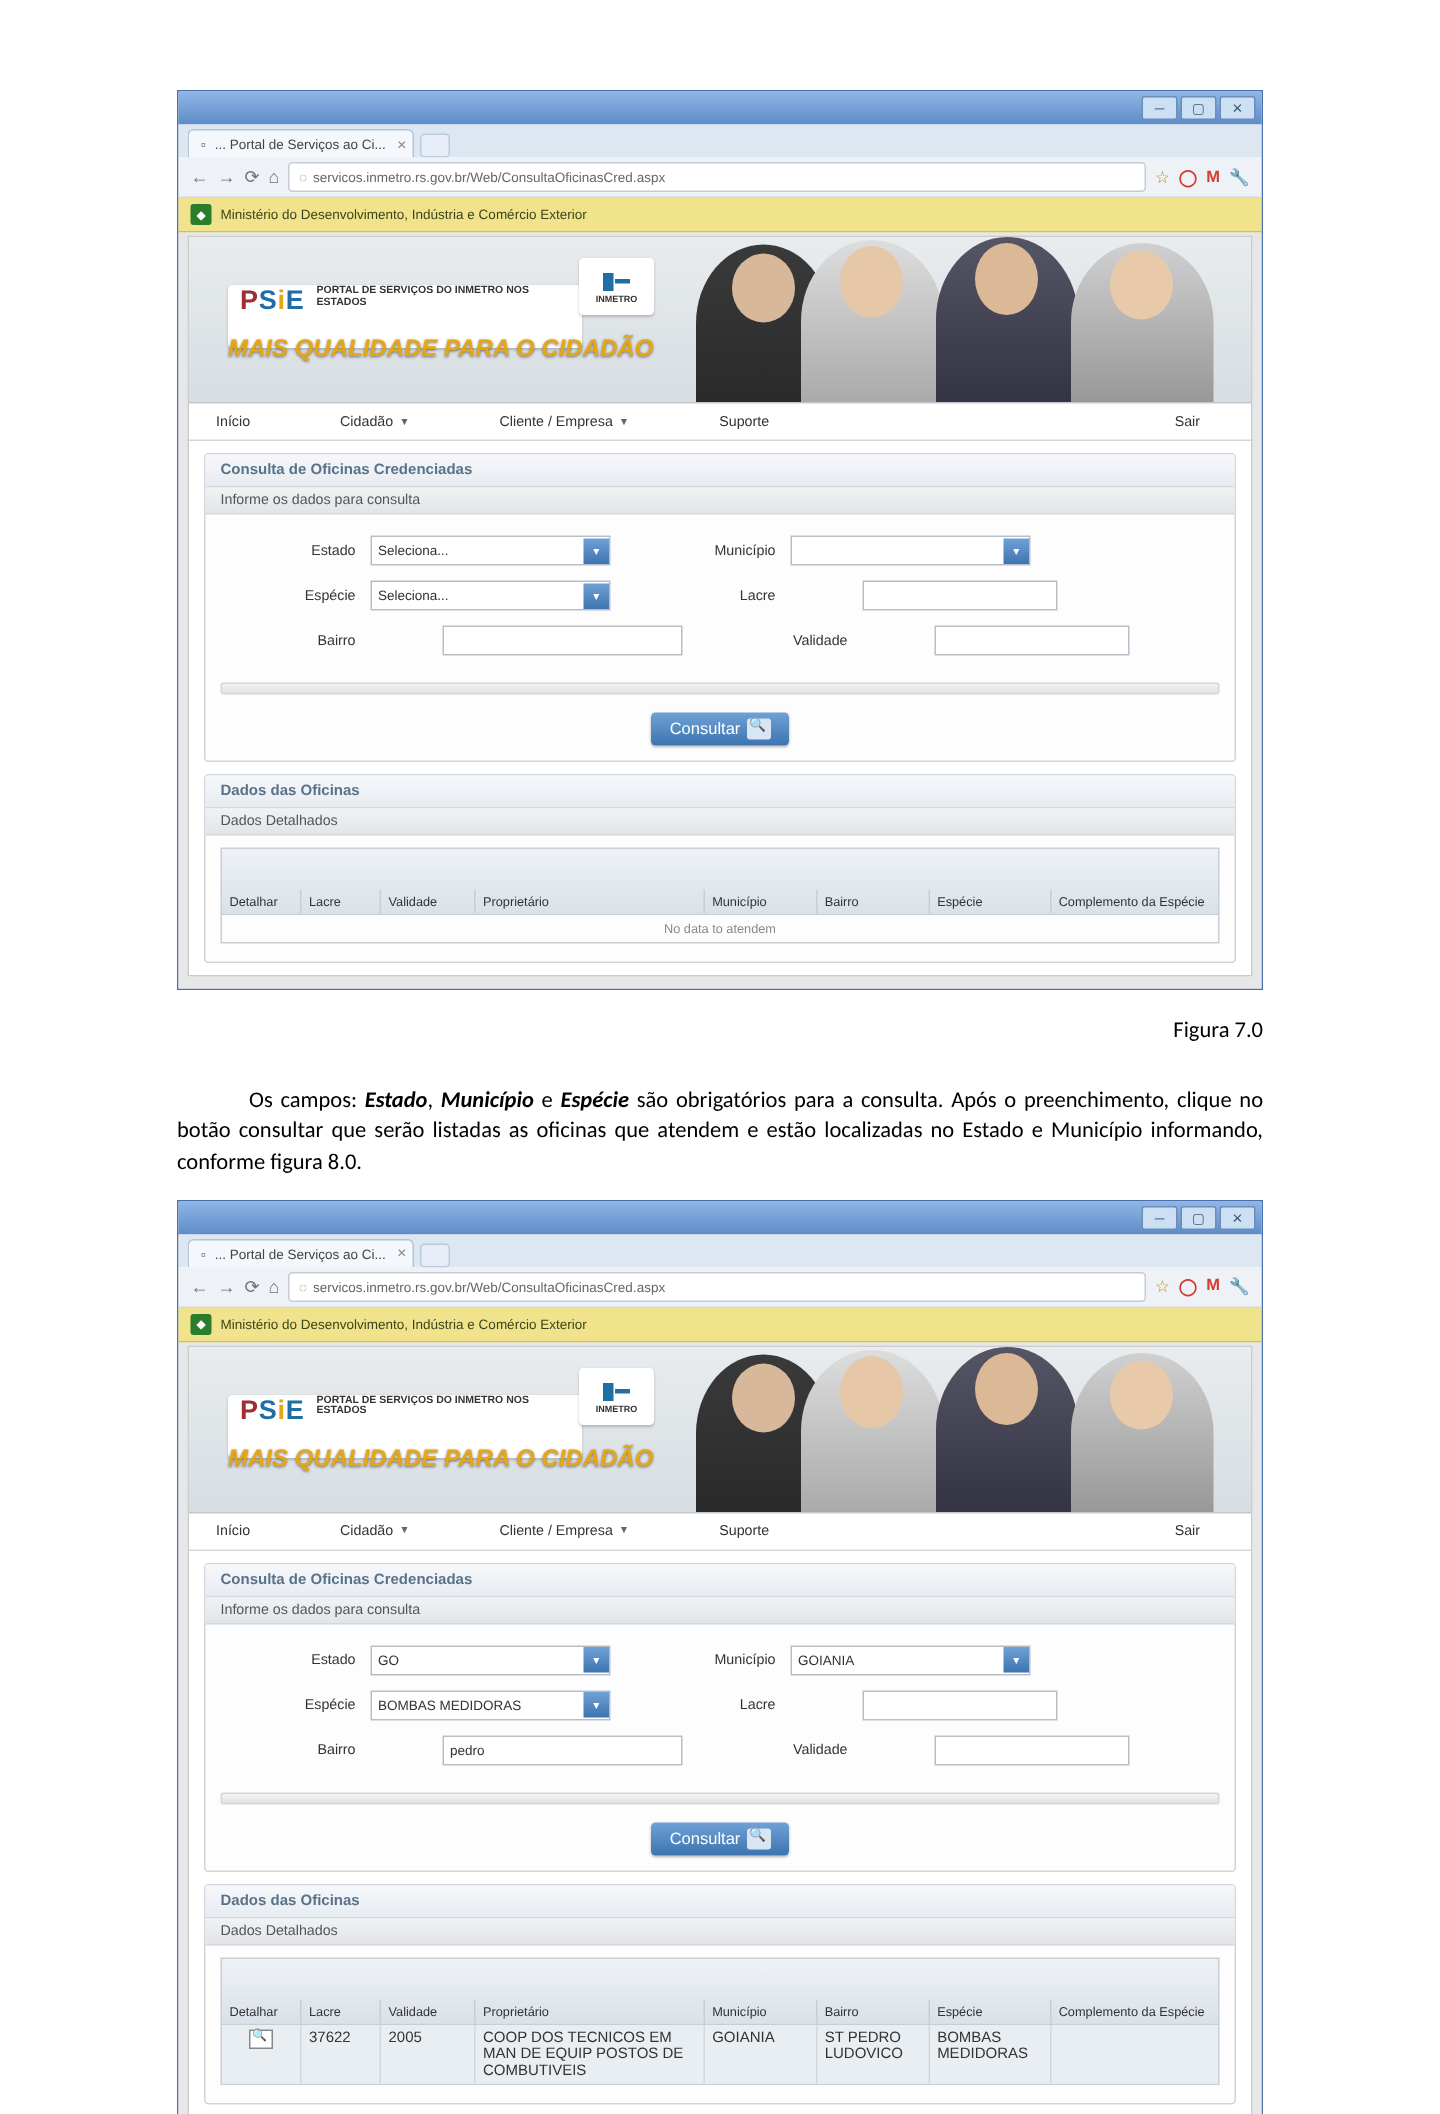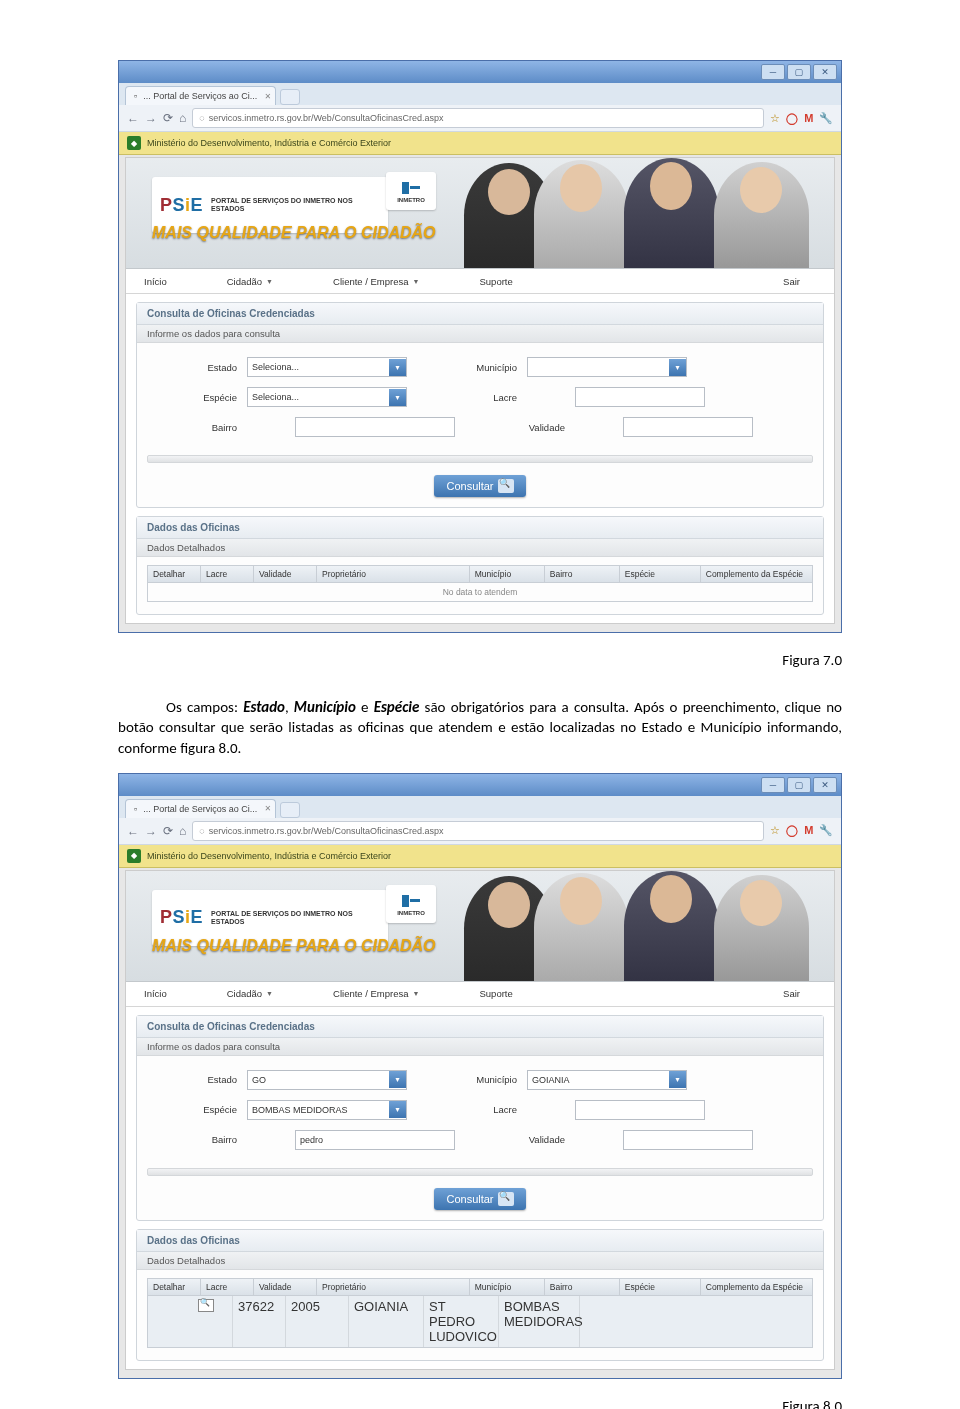--- a/index.html
+++ b/index.html
@@ -99,9 +99,9 @@
     position:relative; overflow:hidden;
   }
   .psie-box{
-    position:absolute; left:26px; top:19px;
-    width:220px; height:56px; background:#fff; border-radius:3px;
-    display:flex; align-items:center; padding:0 8px; gap:8px;
+    position:absolute; left:26px; top:32px;
+    width:220px; height:42px; background:#fff; border-radius:3px;
+    display:flex; padding:0 8px; gap:8px;
     box-shadow:0 1px 2px rgba(0,0,0,0.2);
   }
   .psie-logo{

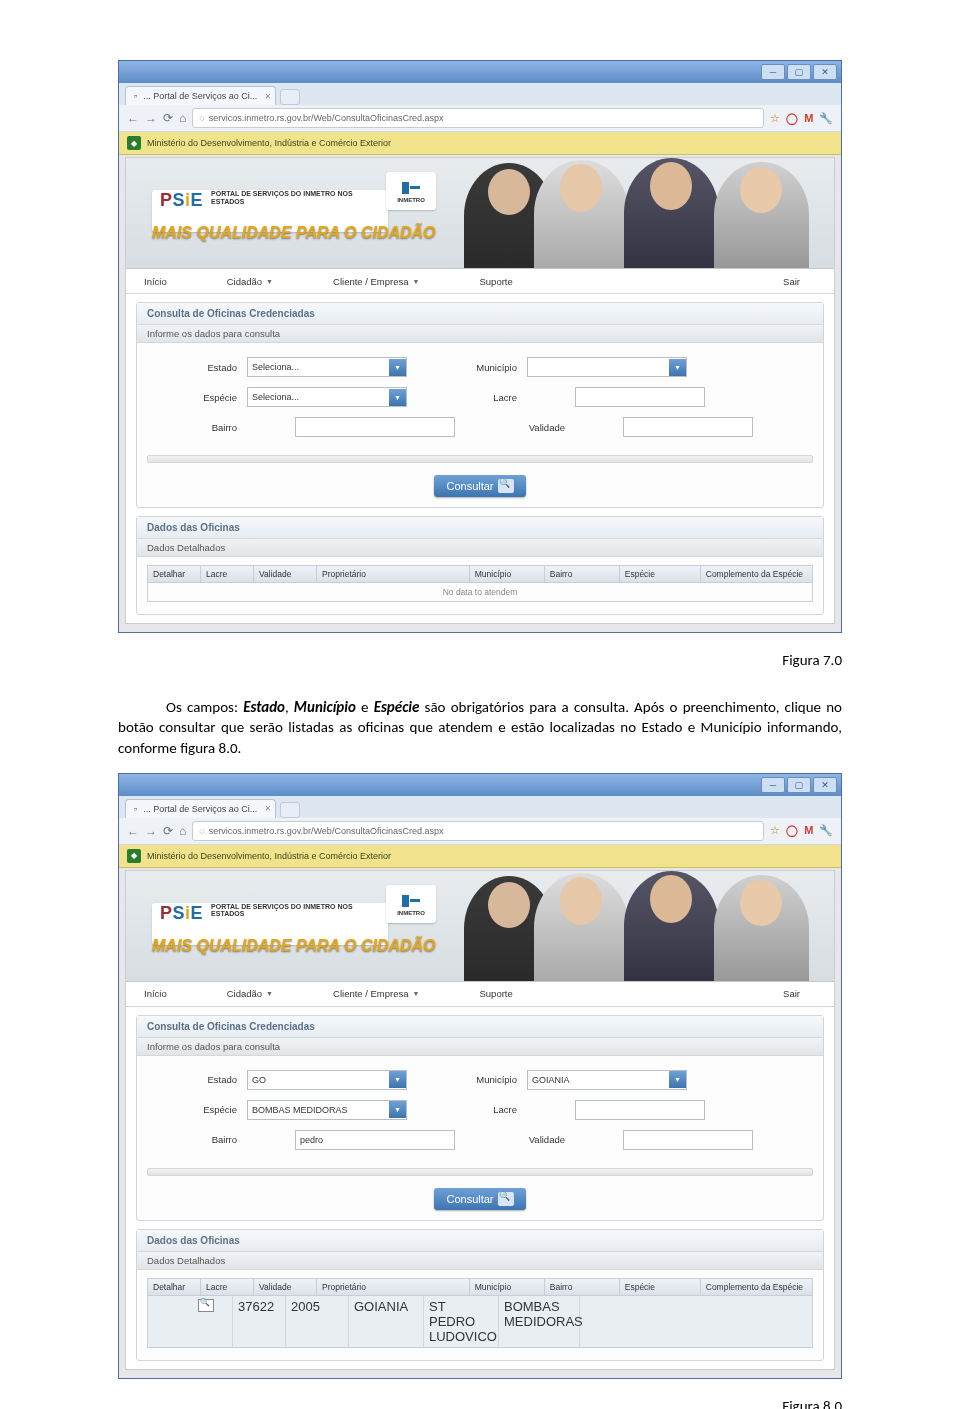--- a/index.html
+++ b/index.html
@@ -201,7 +201,7 @@
     display:flex; background:linear-gradient(#eef2f6,#dae1e8);
     font-size:8.5px; color:#333; border-bottom:1px solid #c8ced5;
   }
-  .tbl-hd > div{ border-right:1px solid #c8ced5; padding:3px 5px;}
+  .tbl-hd > div{ border-right:1px solid #c8ced5; padding:3px 5px;margin-top:27px;}
   .tbl-row{
     display:flex; font-size:13px; color:#333; background:#e9eef3;padding-left:32px;
   }

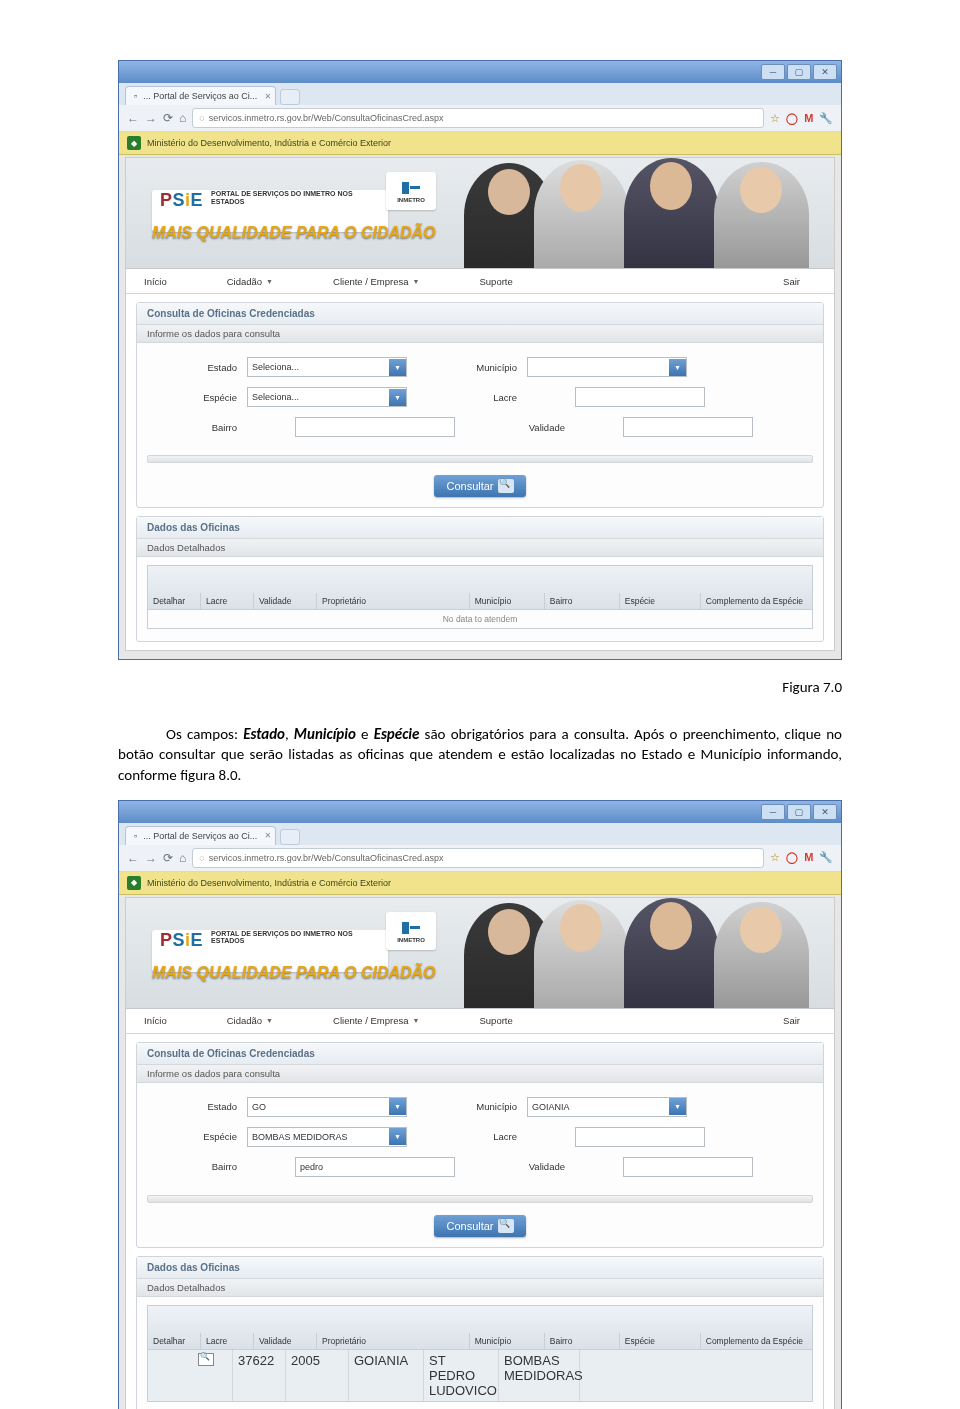--- a/index.html
+++ b/index.html
@@ -203,7 +203,7 @@
   }
   .tbl-hd > div{ border-right:1px solid #c8ced5; padding:3px 5px;margin-top:27px;}
   .tbl-row{
-    display:flex; font-size:13px; color:#333; background:#e9eef3;padding-left:32px;
+    display:flex; font-size:10px; color:#333; background:#e9eef3;
   }
   .tbl-row > div{ border-right:1px solid #d3d8dd; padding:3px 5px; }
   .nodata{ text-align:center; font-size:8.5px; color:#888; padding:4px;}

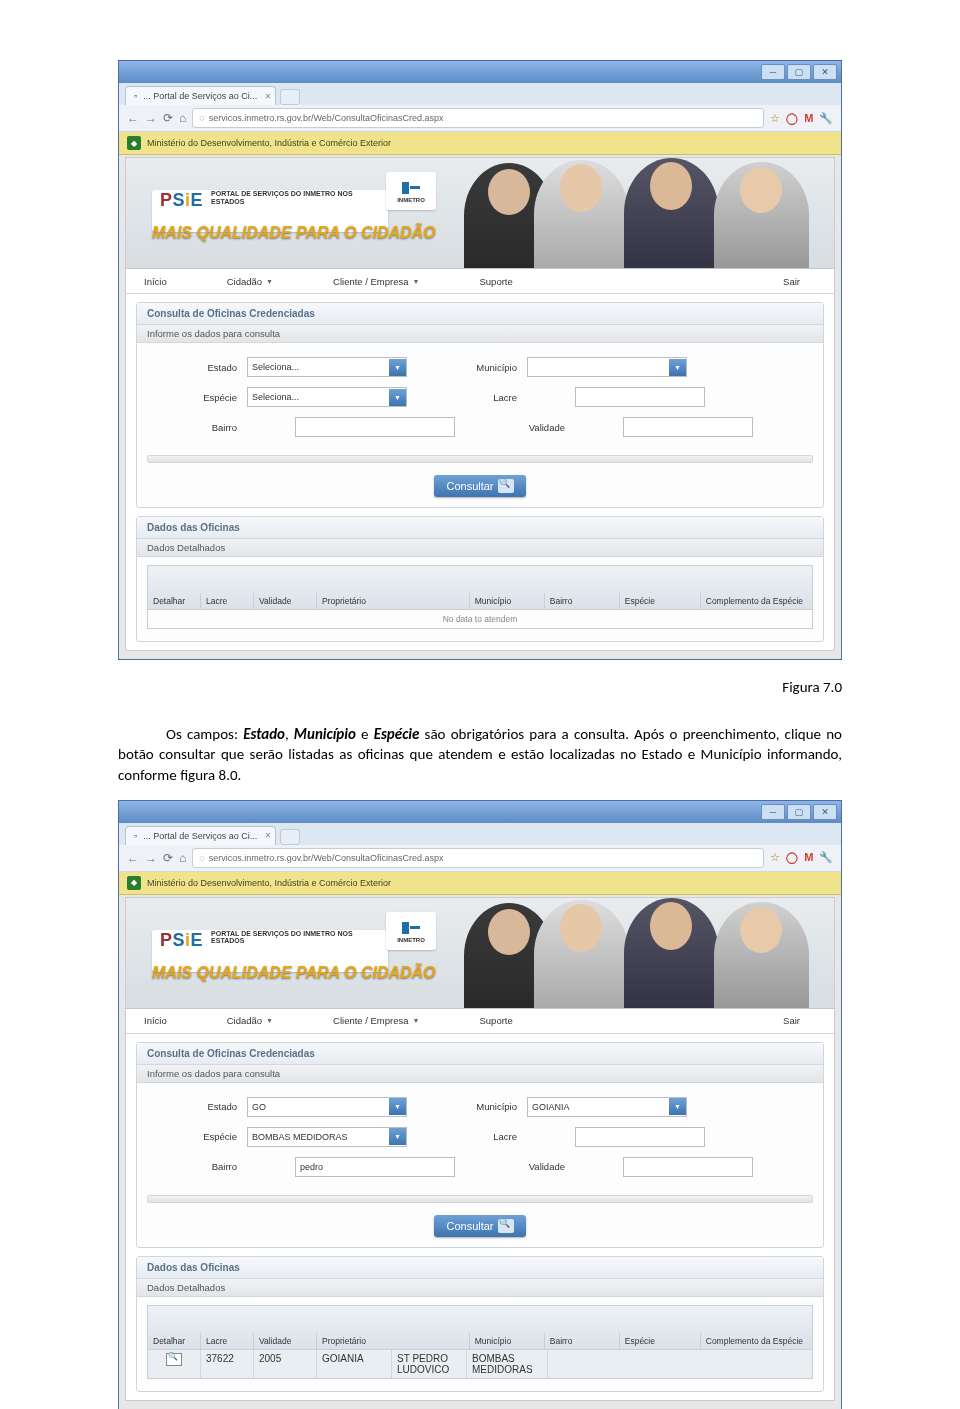--- a/index.html
+++ b/index.html
@@ -540,6 +540,7 @@
                     </div>
                   <div class="c-lac">37622</div>
                   <div class="c-val">2005</div>
+                  <div class="c-prop">COOP DOS TECNICOS EM MAN DE EQUIP POSTOS DE COMBUTIVEIS</div>
                   <div class="c-mun">GOIANIA</div>
                   <div class="c-bai">ST PEDRO LUDOVICO</div>
                   <div class="c-esp">BOMBAS MEDIDORAS</div>

